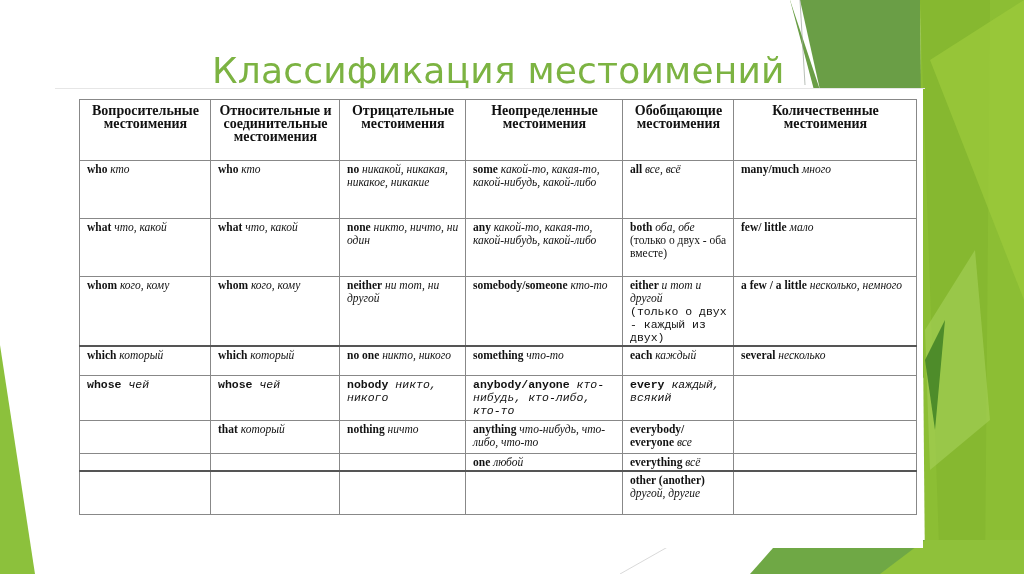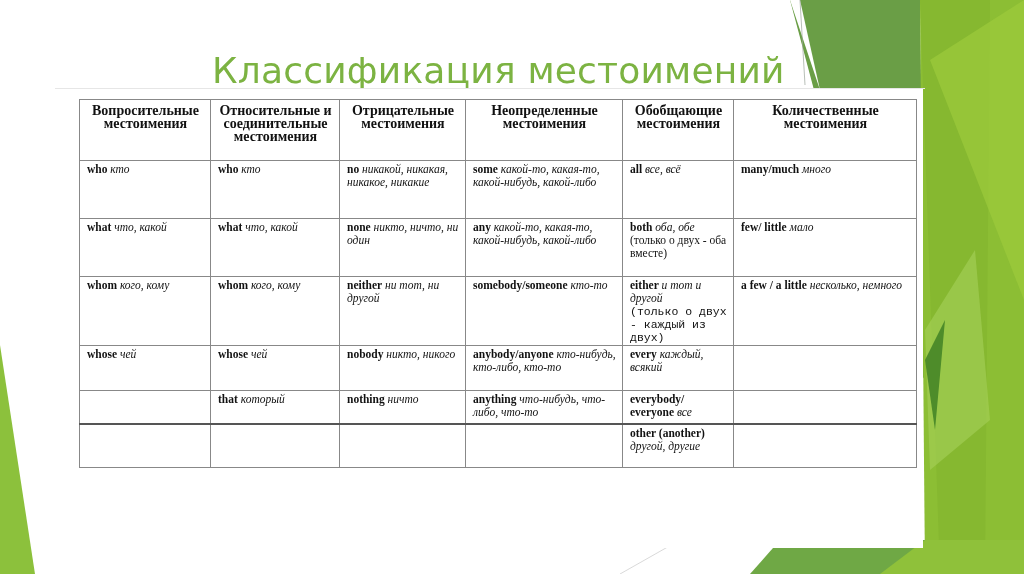--- a/index.html
+++ b/index.html
@@ -108,6 +108,14 @@
         <td><b>either</b> <i>и тот и другой</i><span style="display: block; font-family: Liberation Mono, monospace;">(только о двух - каждый из двух)</span></td>
         <td><b>a few / a little</b> <i>несколько, немного</i></td>
       </tr>
+      <tr class="thick" style="height: 29px;">
+        <td><b>which</b> <i>который</i></td>
+        <td><b>which</b> <i>который</i></td>
+        <td><b>no one</b> <i>никто, никого</i></td>
+        <td><b>something</b> <i>что-то</i></td>
+        <td><b>each</b> <i>каждый</i></td>
+        <td><b>several</b> <i>несколько</i></td>
+      </tr>
       <tr style="height: 45px;">
         <td><b>whose</b> <i>чей</i></td>
         <td><b>whose</b> <i>чей</i></td>

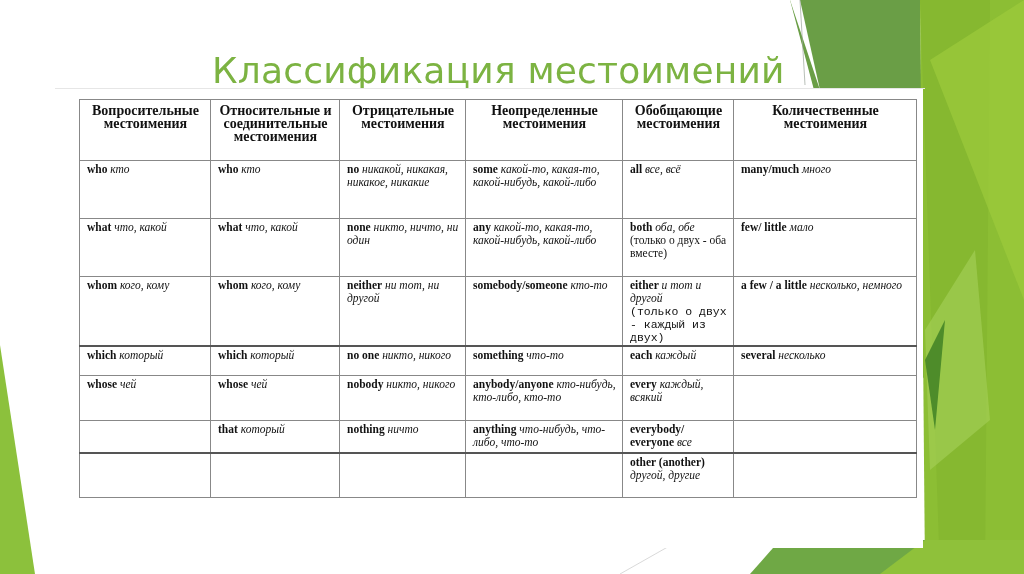--- a/index.html
+++ b/index.html
@@ -116,7 +116,7 @@
         <td><b>each</b> <i>каждый</i></td>
         <td><b>several</b> <i>несколько</i></td>
       </tr>
-      <tr style="height: 45px;">
+      <tr style="height: 45px; font-family: Liberation Mono, monospace;">
         <td><b>whose</b> <i>чей</i></td>
         <td><b>whose</b> <i>чей</i></td>
         <td><b>nobody</b> <i>никто, никого</i></td>

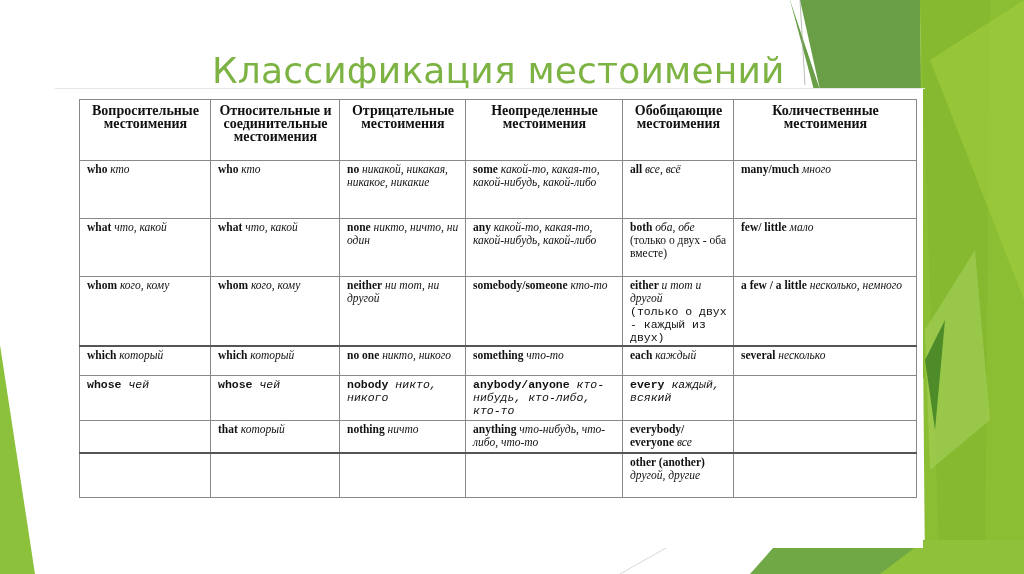--- a/index.html
+++ b/index.html
@@ -132,6 +132,14 @@
         <td><b>everybody/ everyone</b> <i>все</i></td>
         <td><b></b> <i></i></td>
       </tr>
+      <tr style="height: 15px;">
+        <td><b></b> <i></i></td>
+        <td><b></b> <i></i></td>
+        <td><b></b> <i></i></td>
+        <td><b>one</b> <i>любой</i></td>
+        <td><b>everything</b> <i>всё</i></td>
+        <td><b></b> <i></i></td>
+      </tr>
       <tr class="thick" style="height: 44px;">
         <td><b></b> <i></i></td>
         <td><b></b> <i></i></td>

